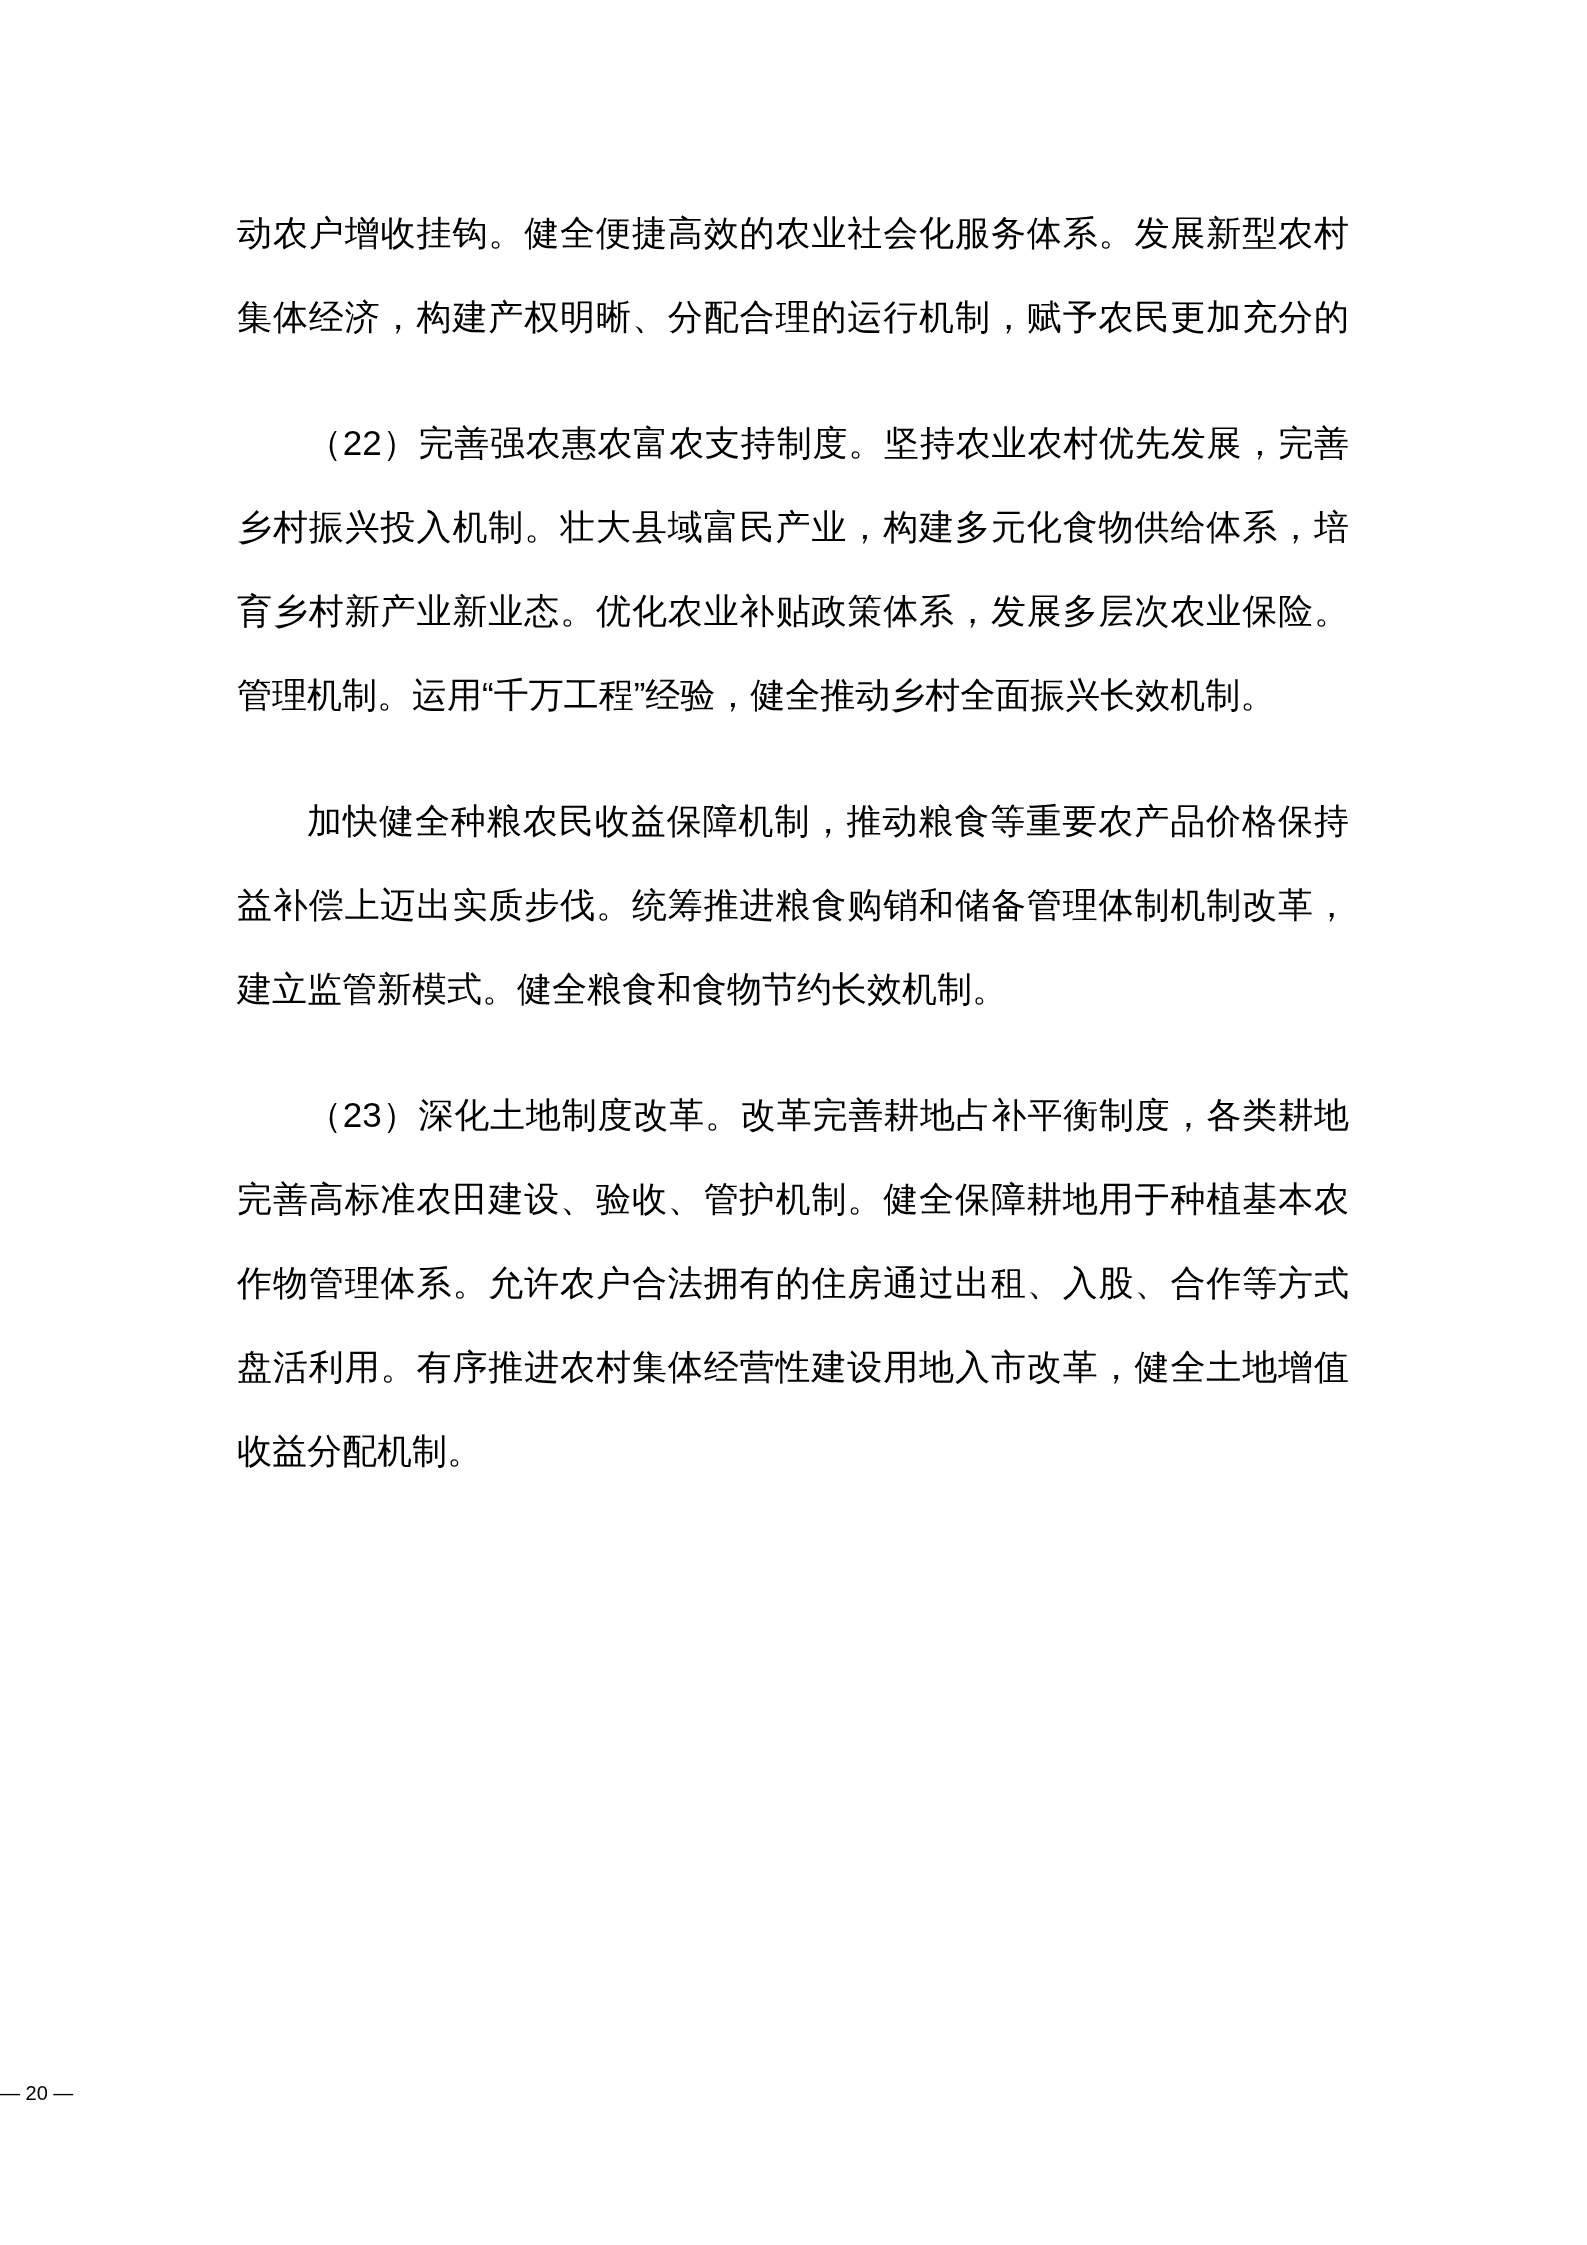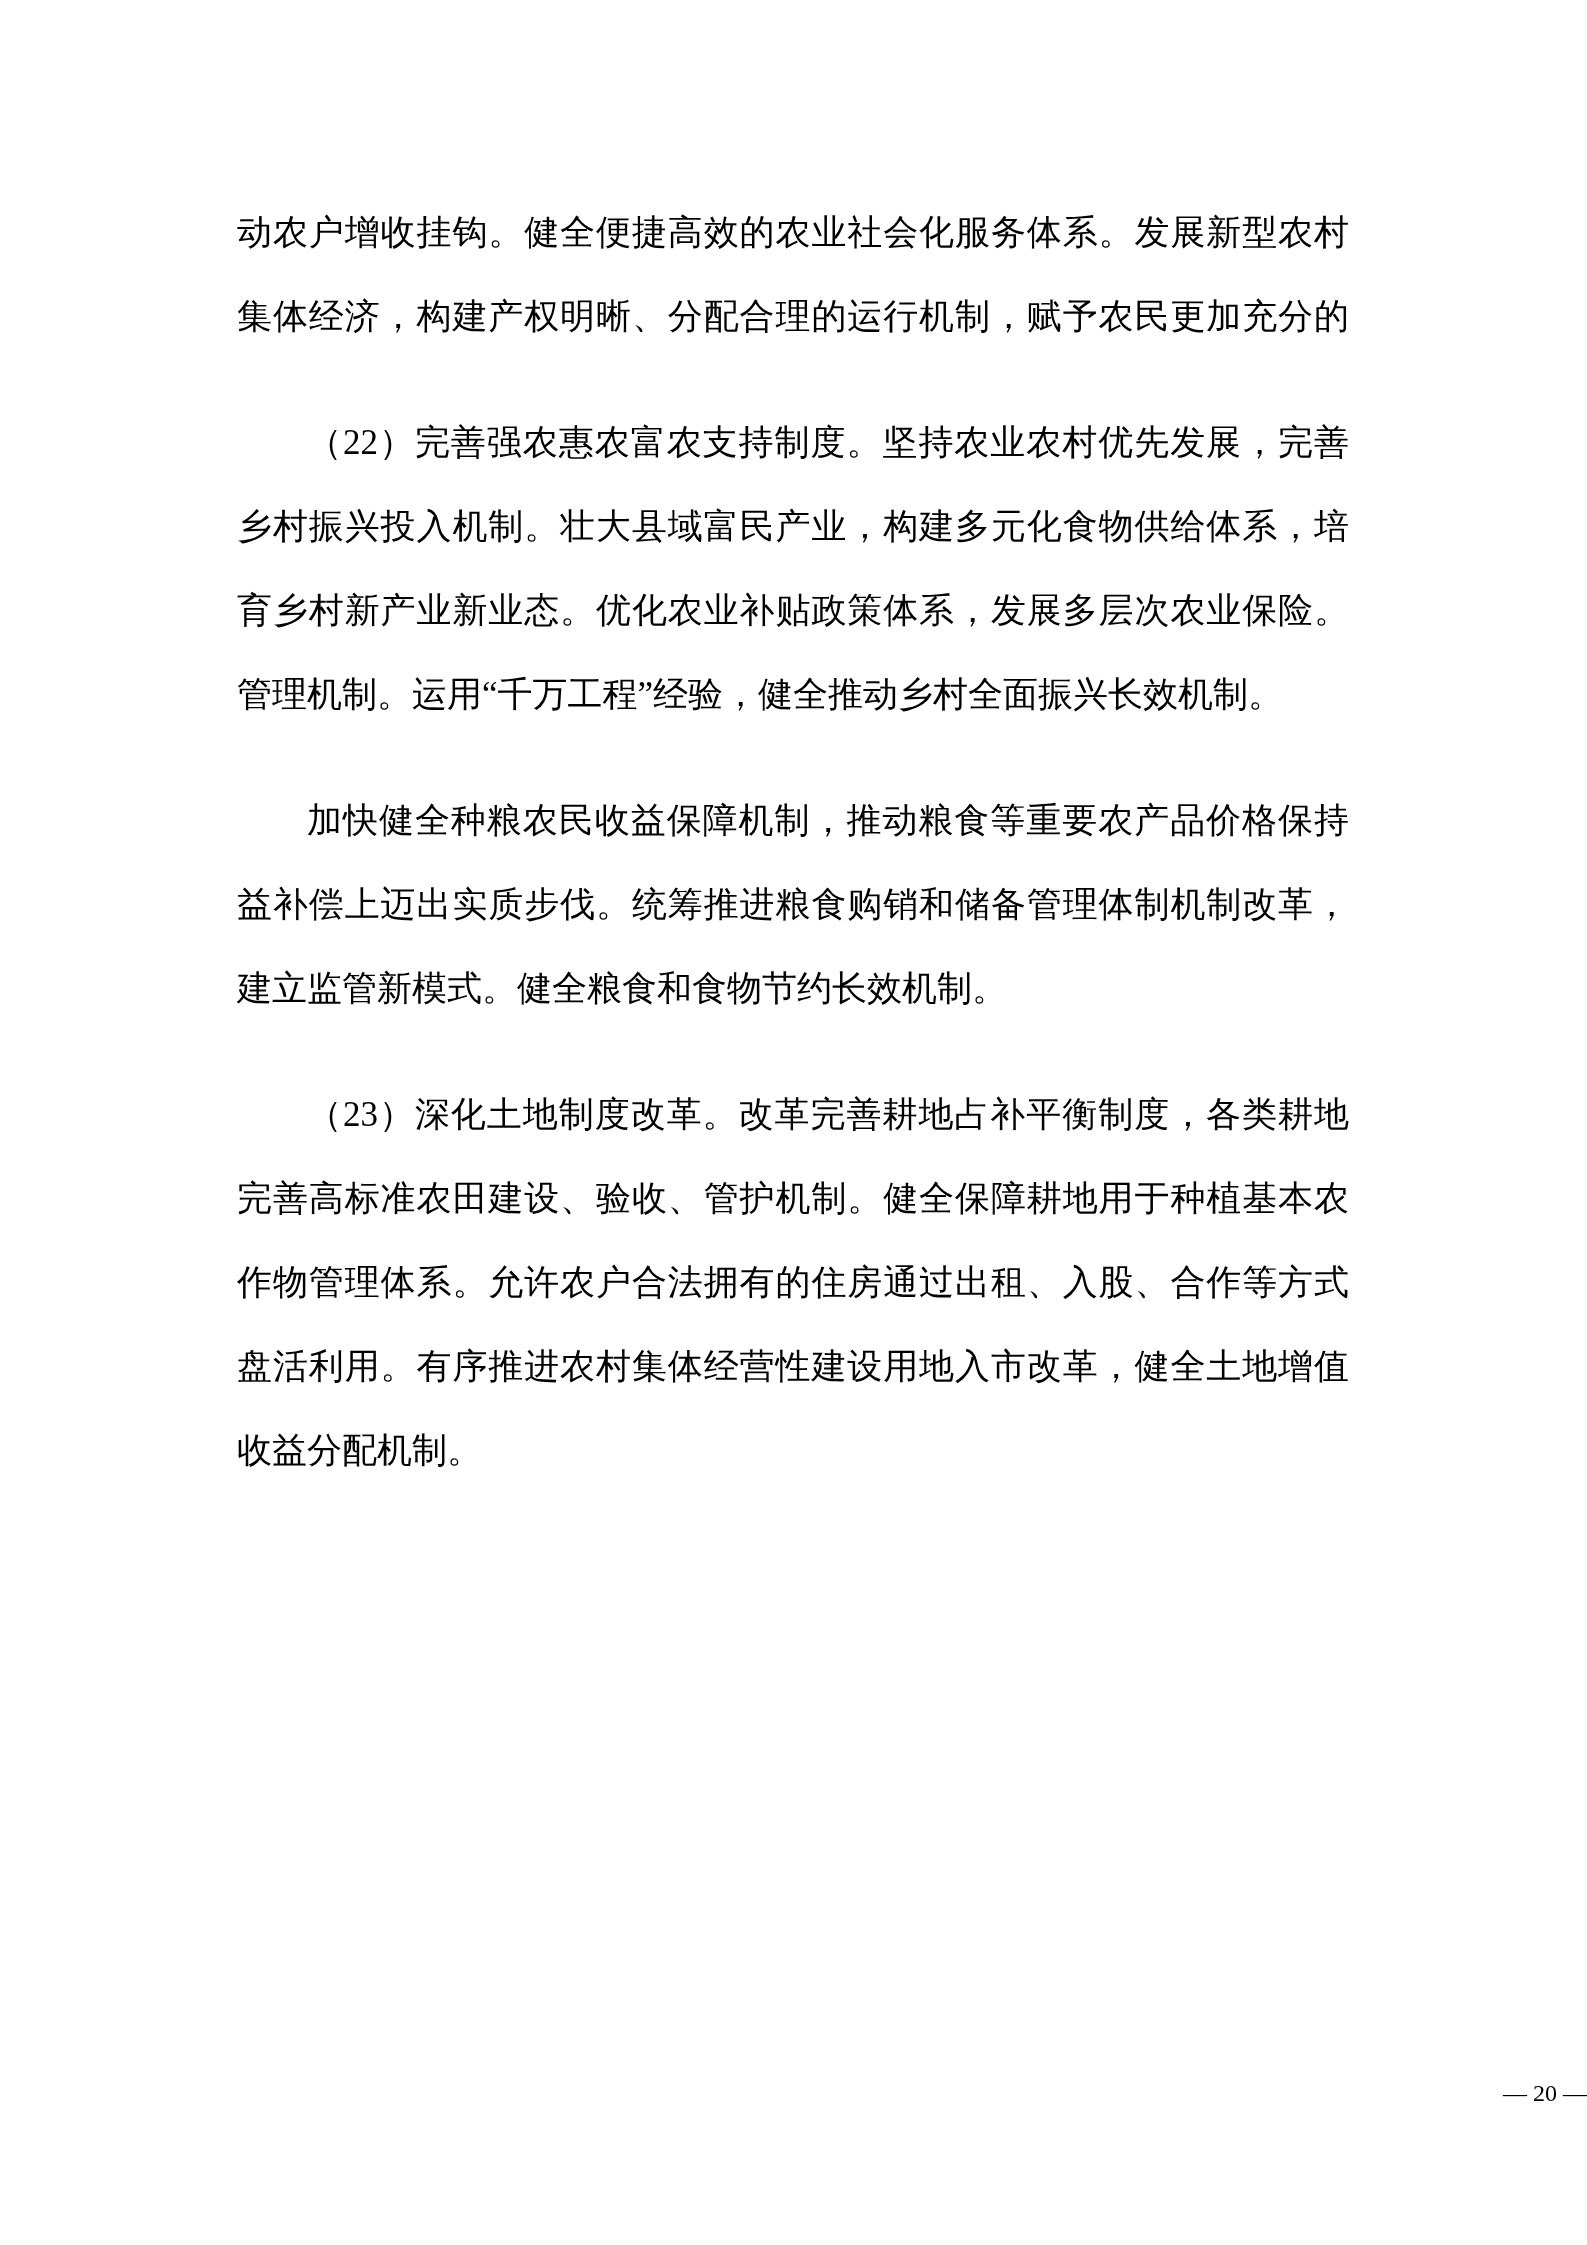--- a/index.html
+++ b/index.html
@@ -13,7 +13,7 @@
     height: 2245px;
     background: #ffffff;
     color: #000000;
-    font-family: Liberation Serif, serif;
+    font-family: Liberation Sans, sans-serif;
     overflow: hidden;
   }
   .body-text {

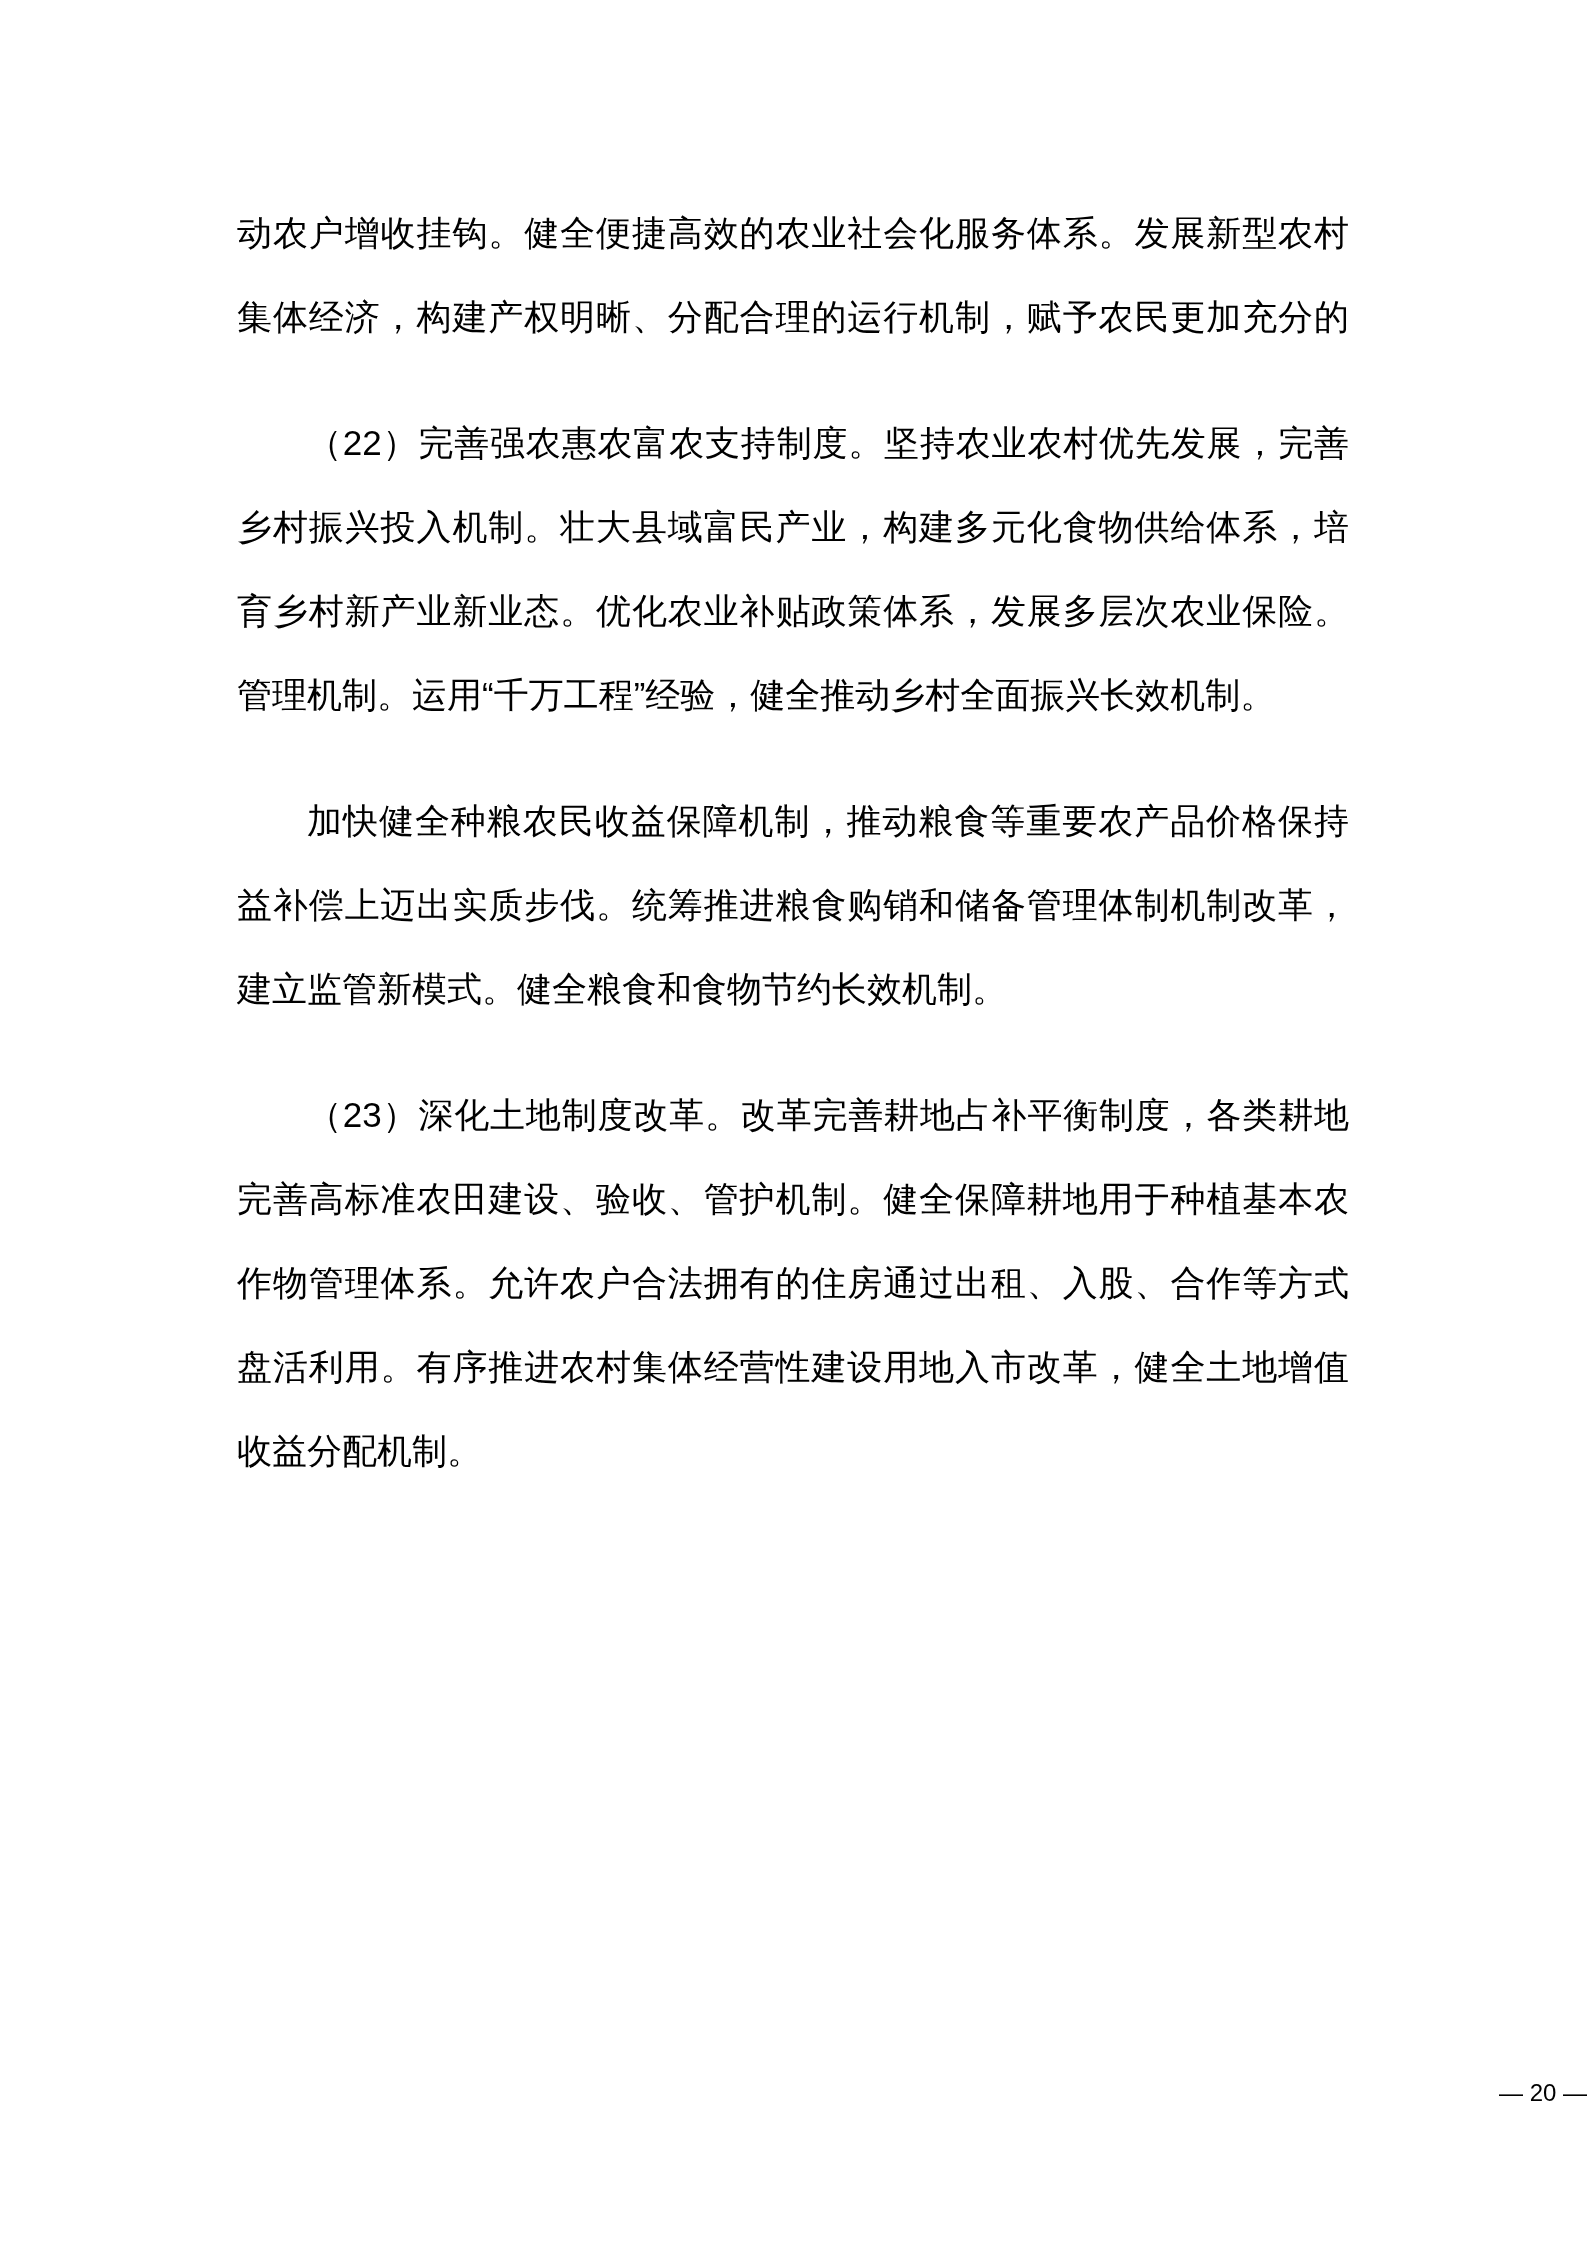--- a/index.html
+++ b/index.html
@@ -46,8 +46,8 @@
     left: 0;
     top: 2078px;
     width: 100%;
-    text-align: right;
-    font-size: 24px;
+    text-align: left;
+    font-size: 20px;
     line-height: 30px;
     color: #000000;
   }

